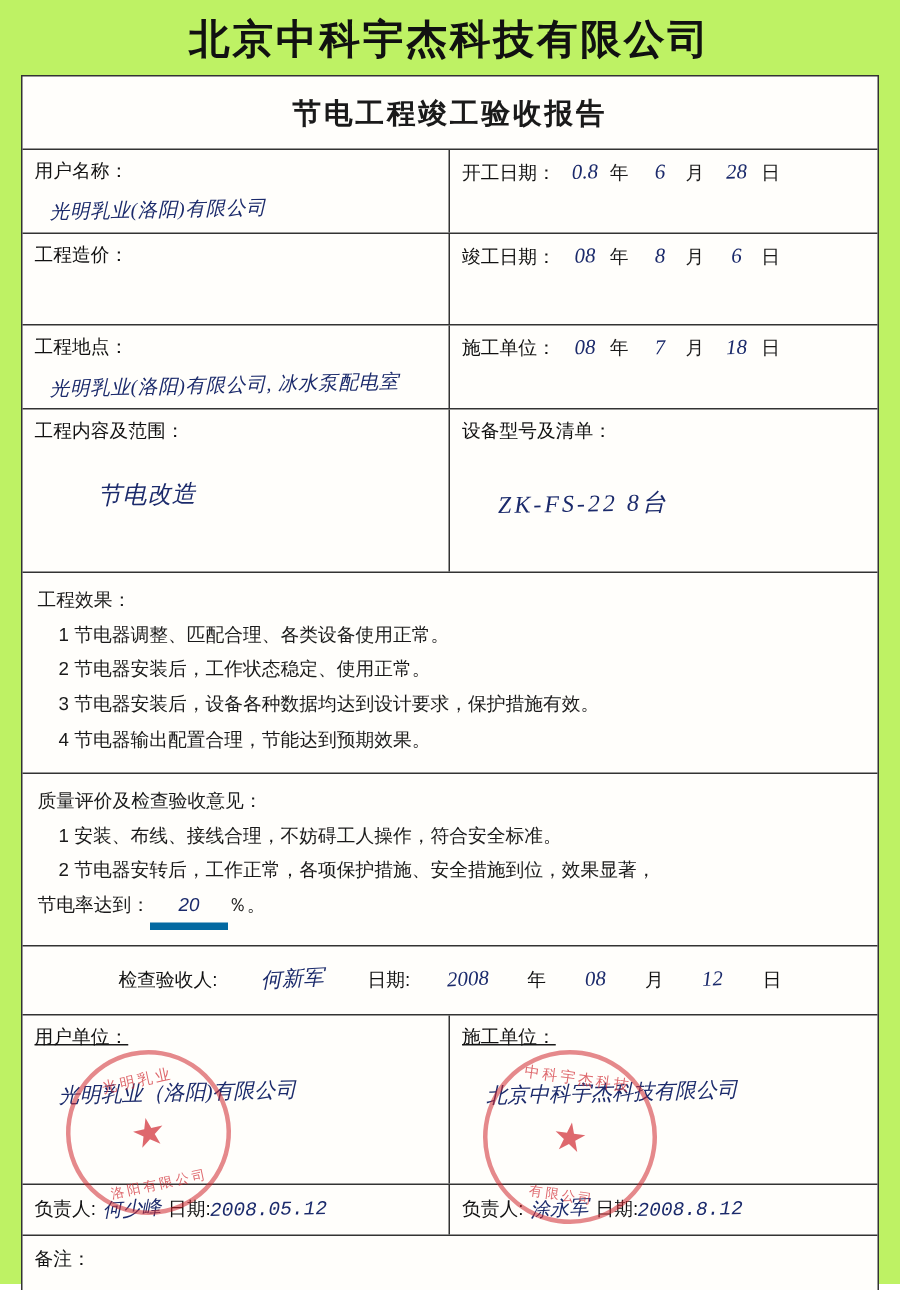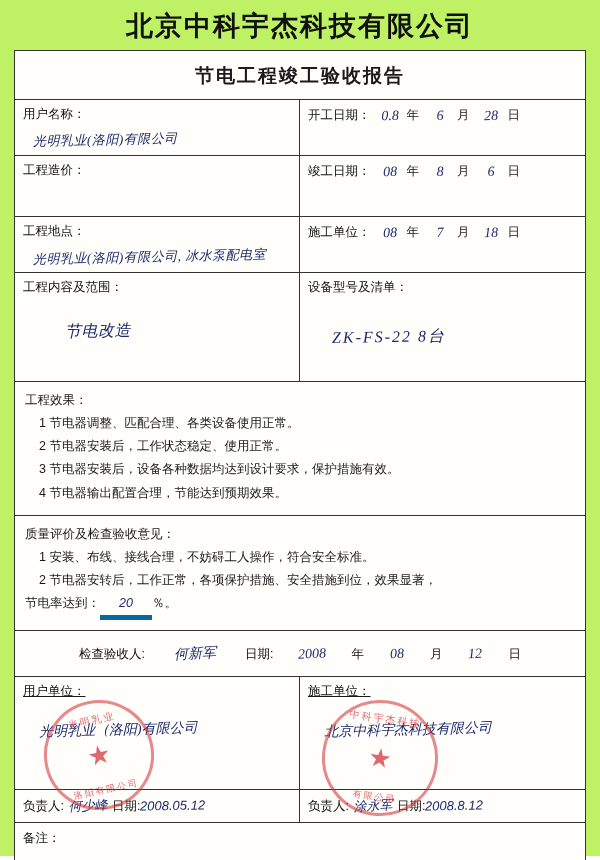--- a/index.html
+++ b/index.html
@@ -197,7 +197,7 @@
     text-align: center;
   }
   .resp-line .dt {
-    font-family: Liberation Sans, sans-serif;
+    font-family: Liberation Mono, monospace;
     font-style: italic;
     color: #1b2a6b;
     font-size: 13px;

